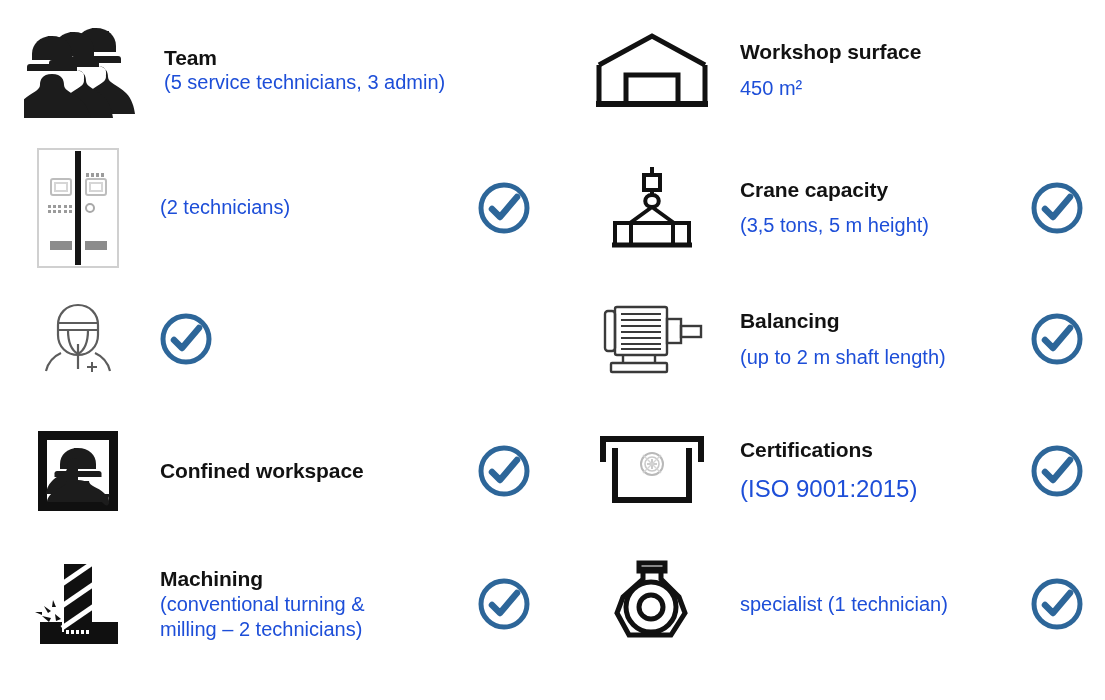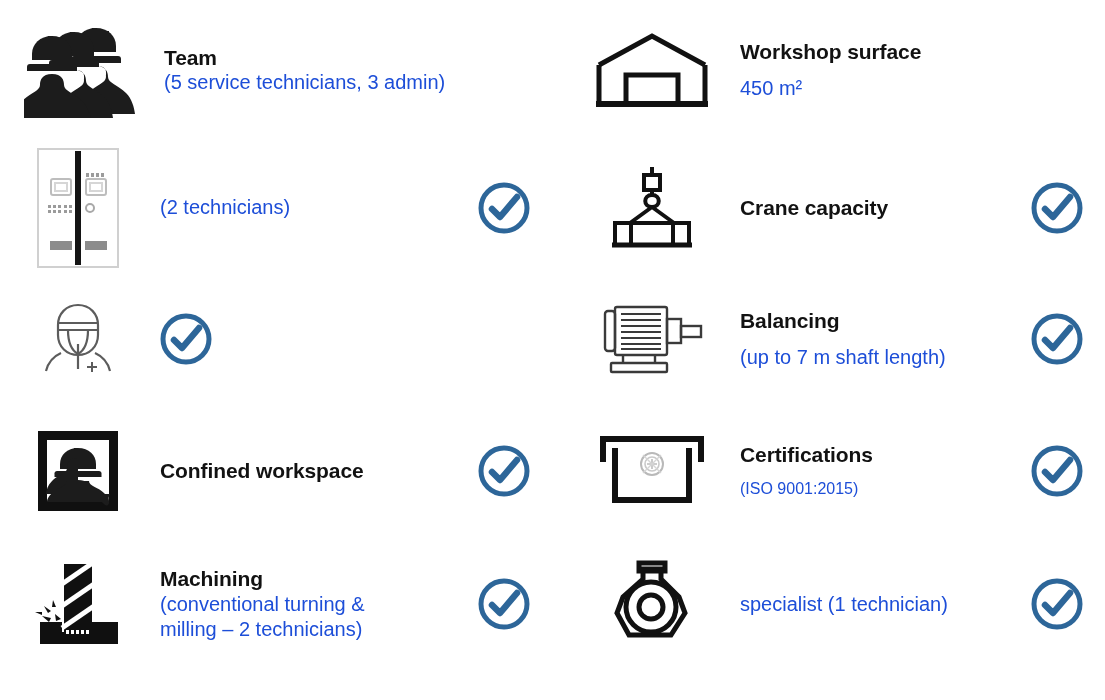--- a/index.html
+++ b/index.html
@@ -206,6 +206,7 @@
       </div>
       <div class="text-box">
         <div class="title">Crane capacity</div>
+        <div class="subtitle">(3,5 tons, 5 m height)</div>
       </div>
       <div class="check-box">
         <svg width="56" height="56" viewBox="0 0 56 56">

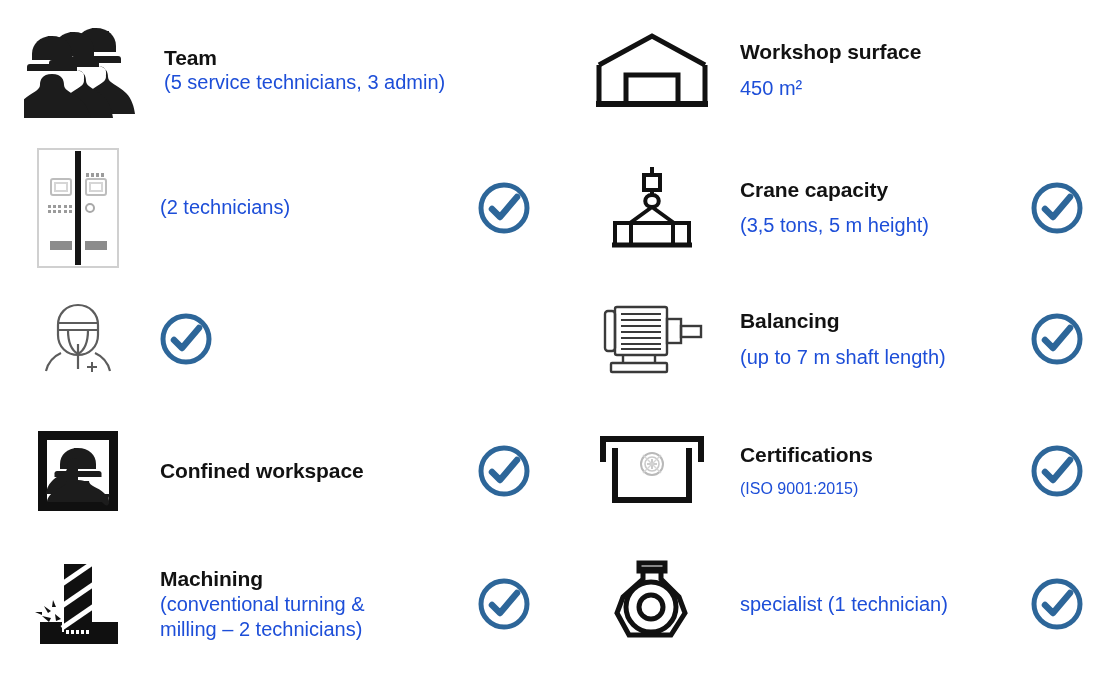--- a/index.html
+++ b/index.html
@@ -258,7 +258,7 @@
       </div>
       <div class="text-box">
         <div class="title">Balancing</div>
-        <div class="subtitle">(up to 7 m shaft length)</div>
+        <div class="subtitle">(up to 2 m shaft length)</div>
       </div>
       <div class="check-box">
         <svg width="56" height="56" viewBox="0 0 56 56">

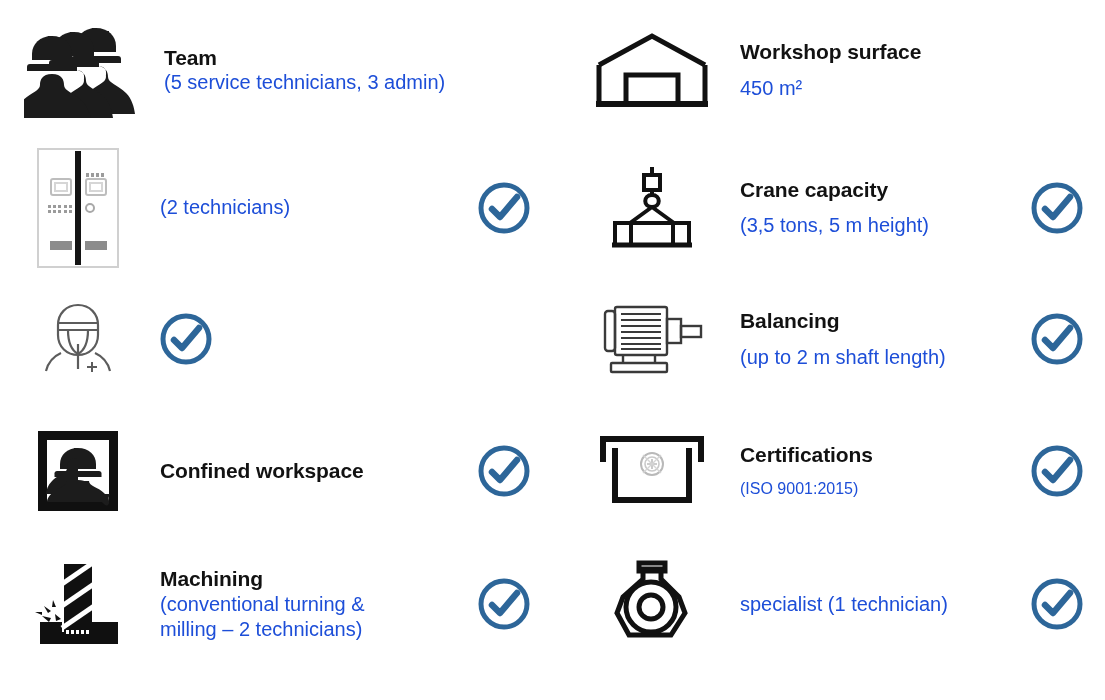--- a/index.html
+++ b/index.html
@@ -78,7 +78,7 @@
     color: #1d4ed8;
   }
   .subtitle.small {
-    font-size: 16px;
+    font-size: 24px;
   }
 
   .check-box {

